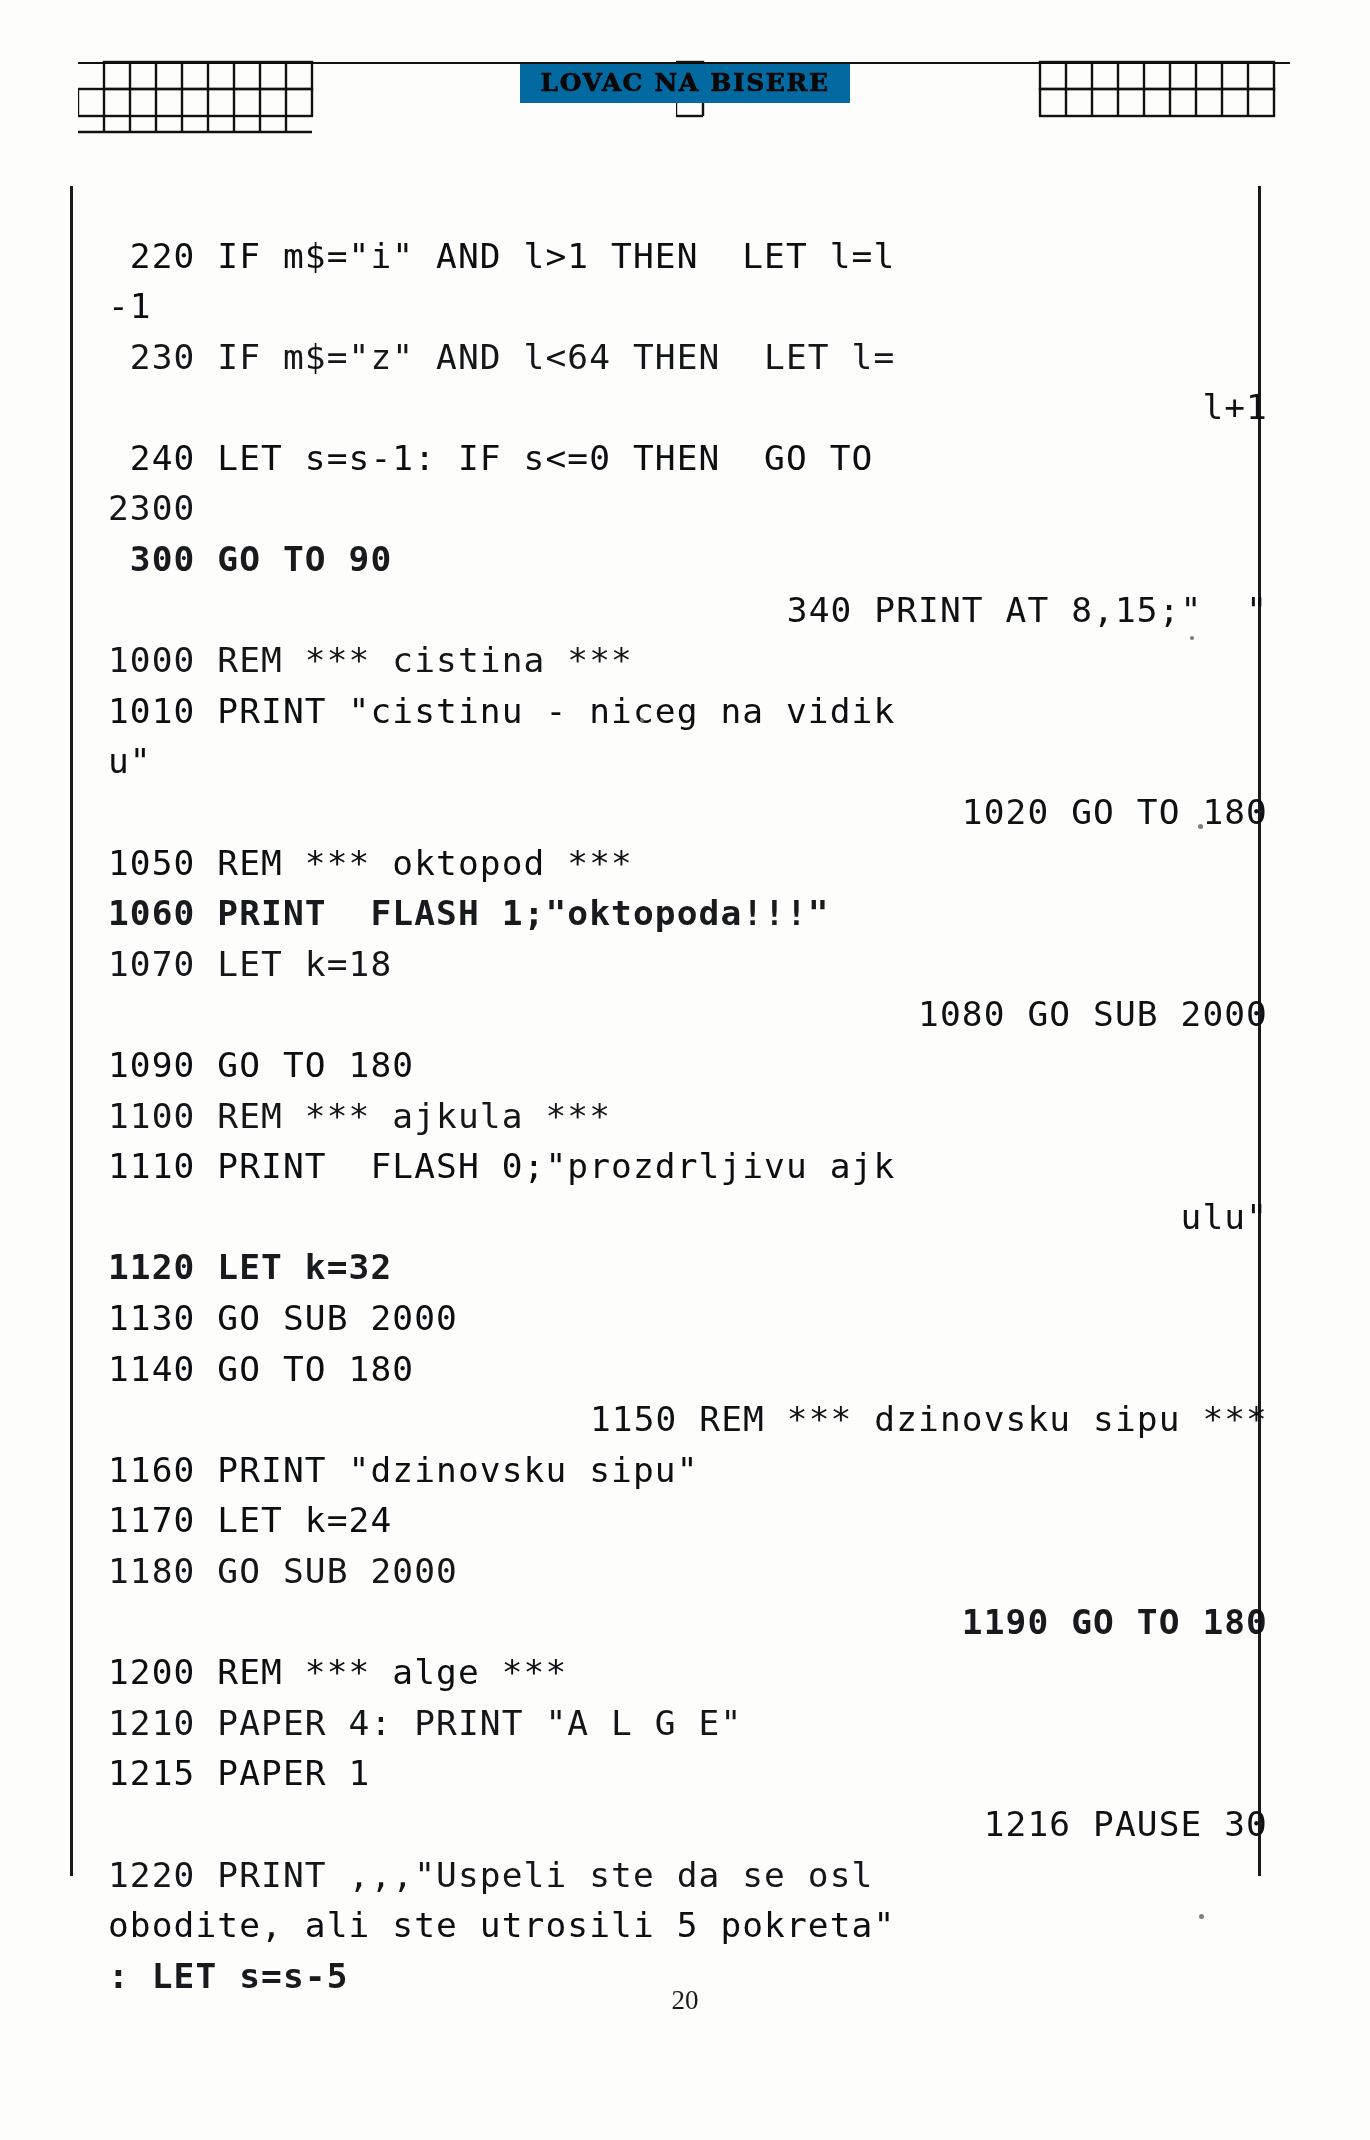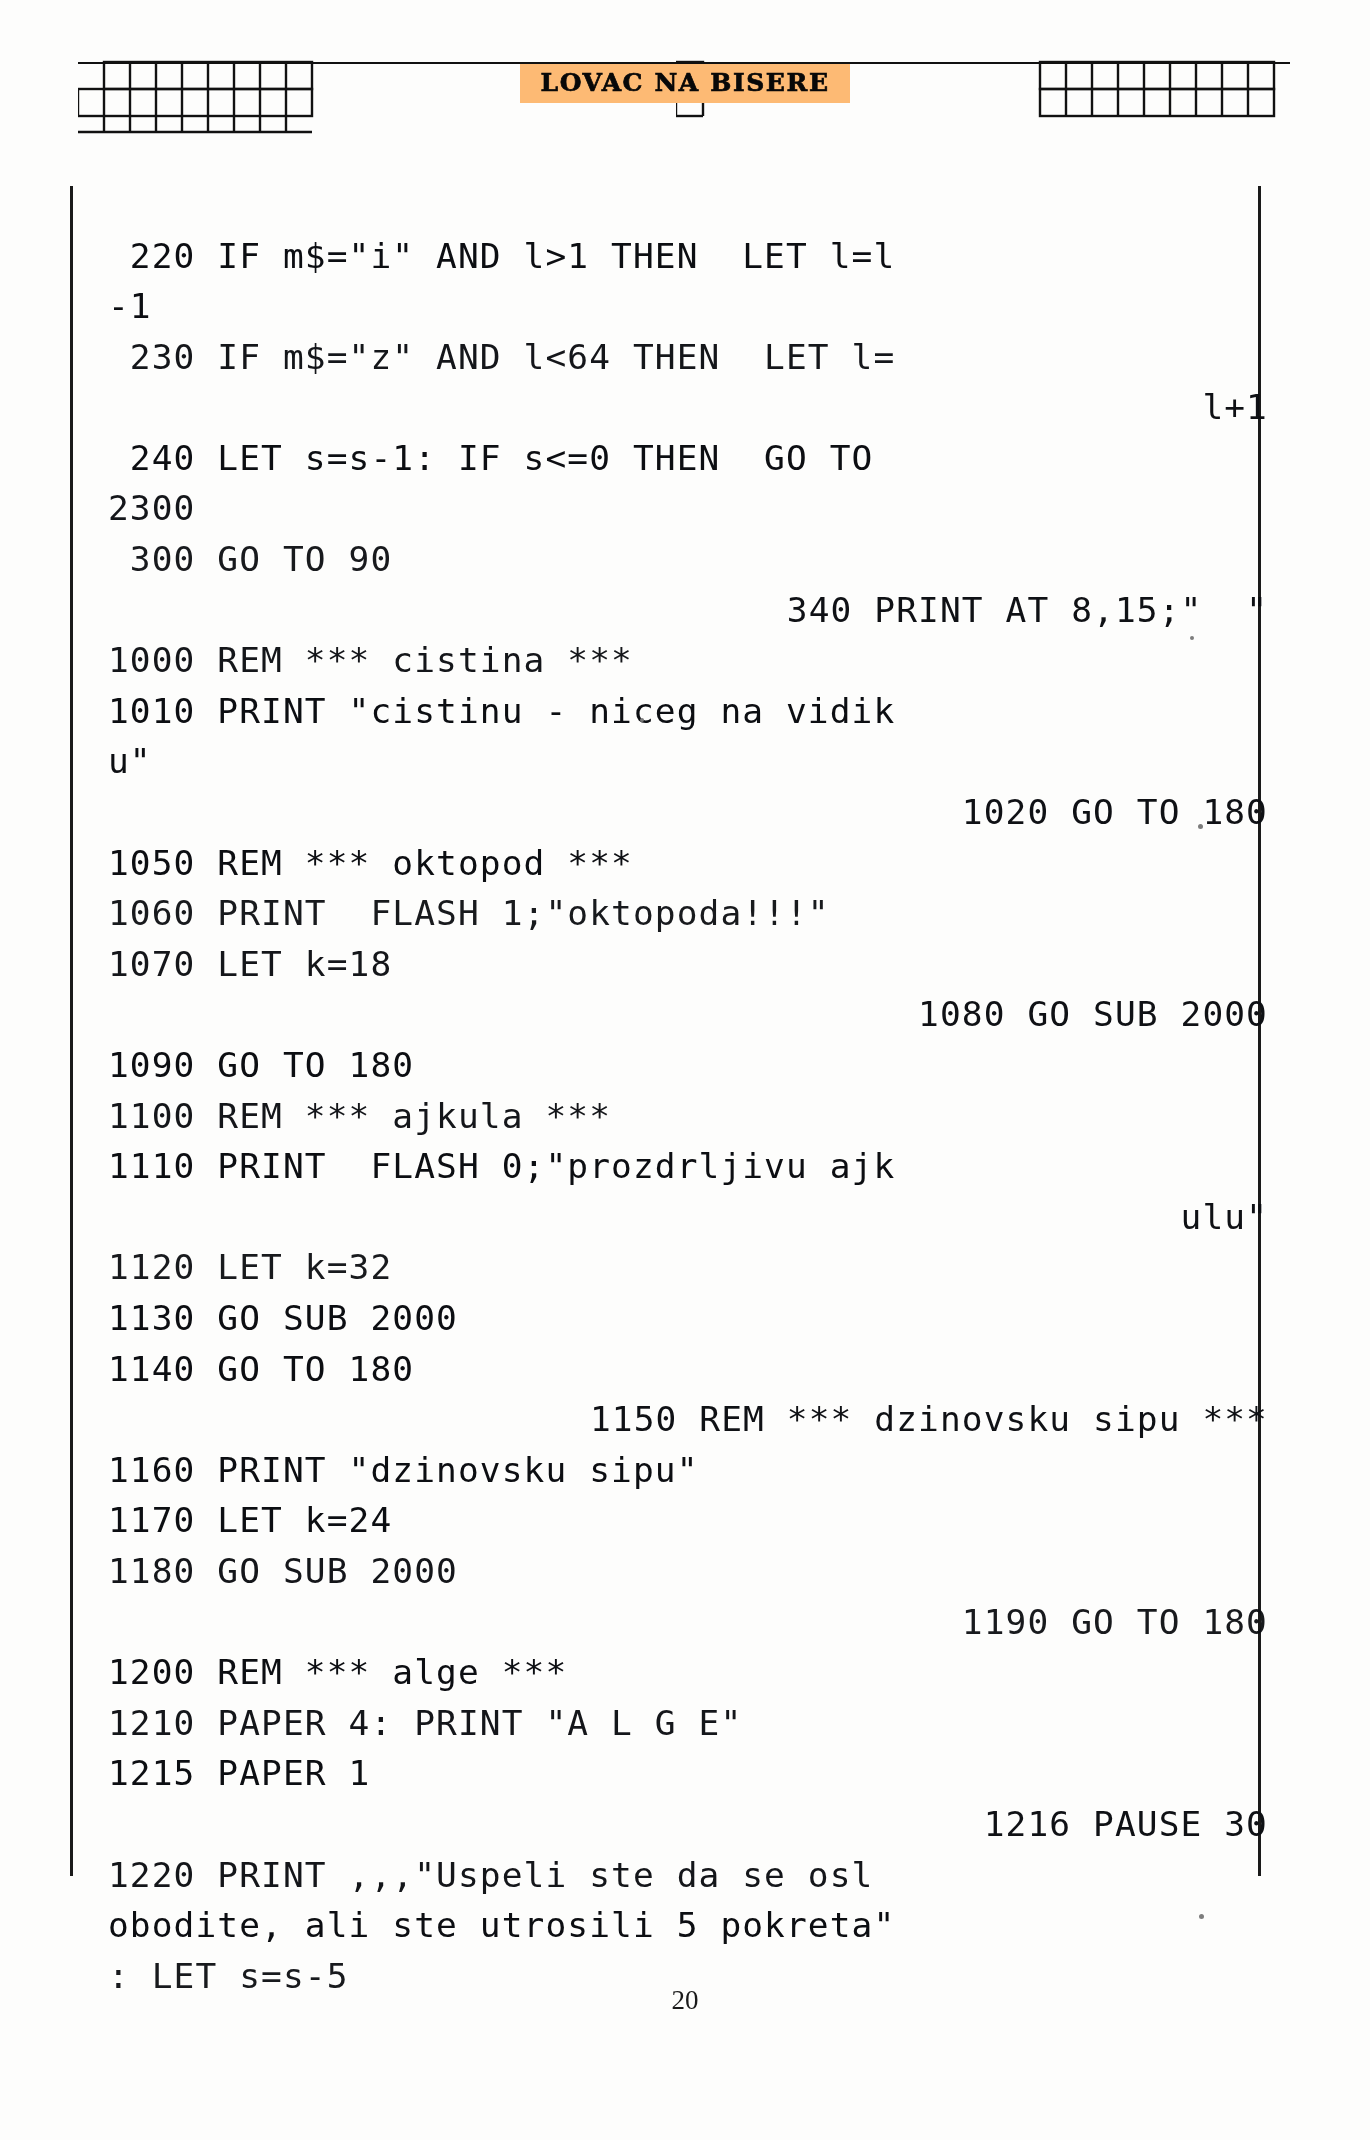--- a/index.html
+++ b/index.html
@@ -55,7 +55,7 @@
     letter-spacing: 1.6px;
     color: #080808;
     -webkit-text-stroke: 0.7px #080808;
-    background: #fdba74;
+    background: #0369a1;
     width: 330px;
     left: 520px;
     padding: 4px 0 6px 0;

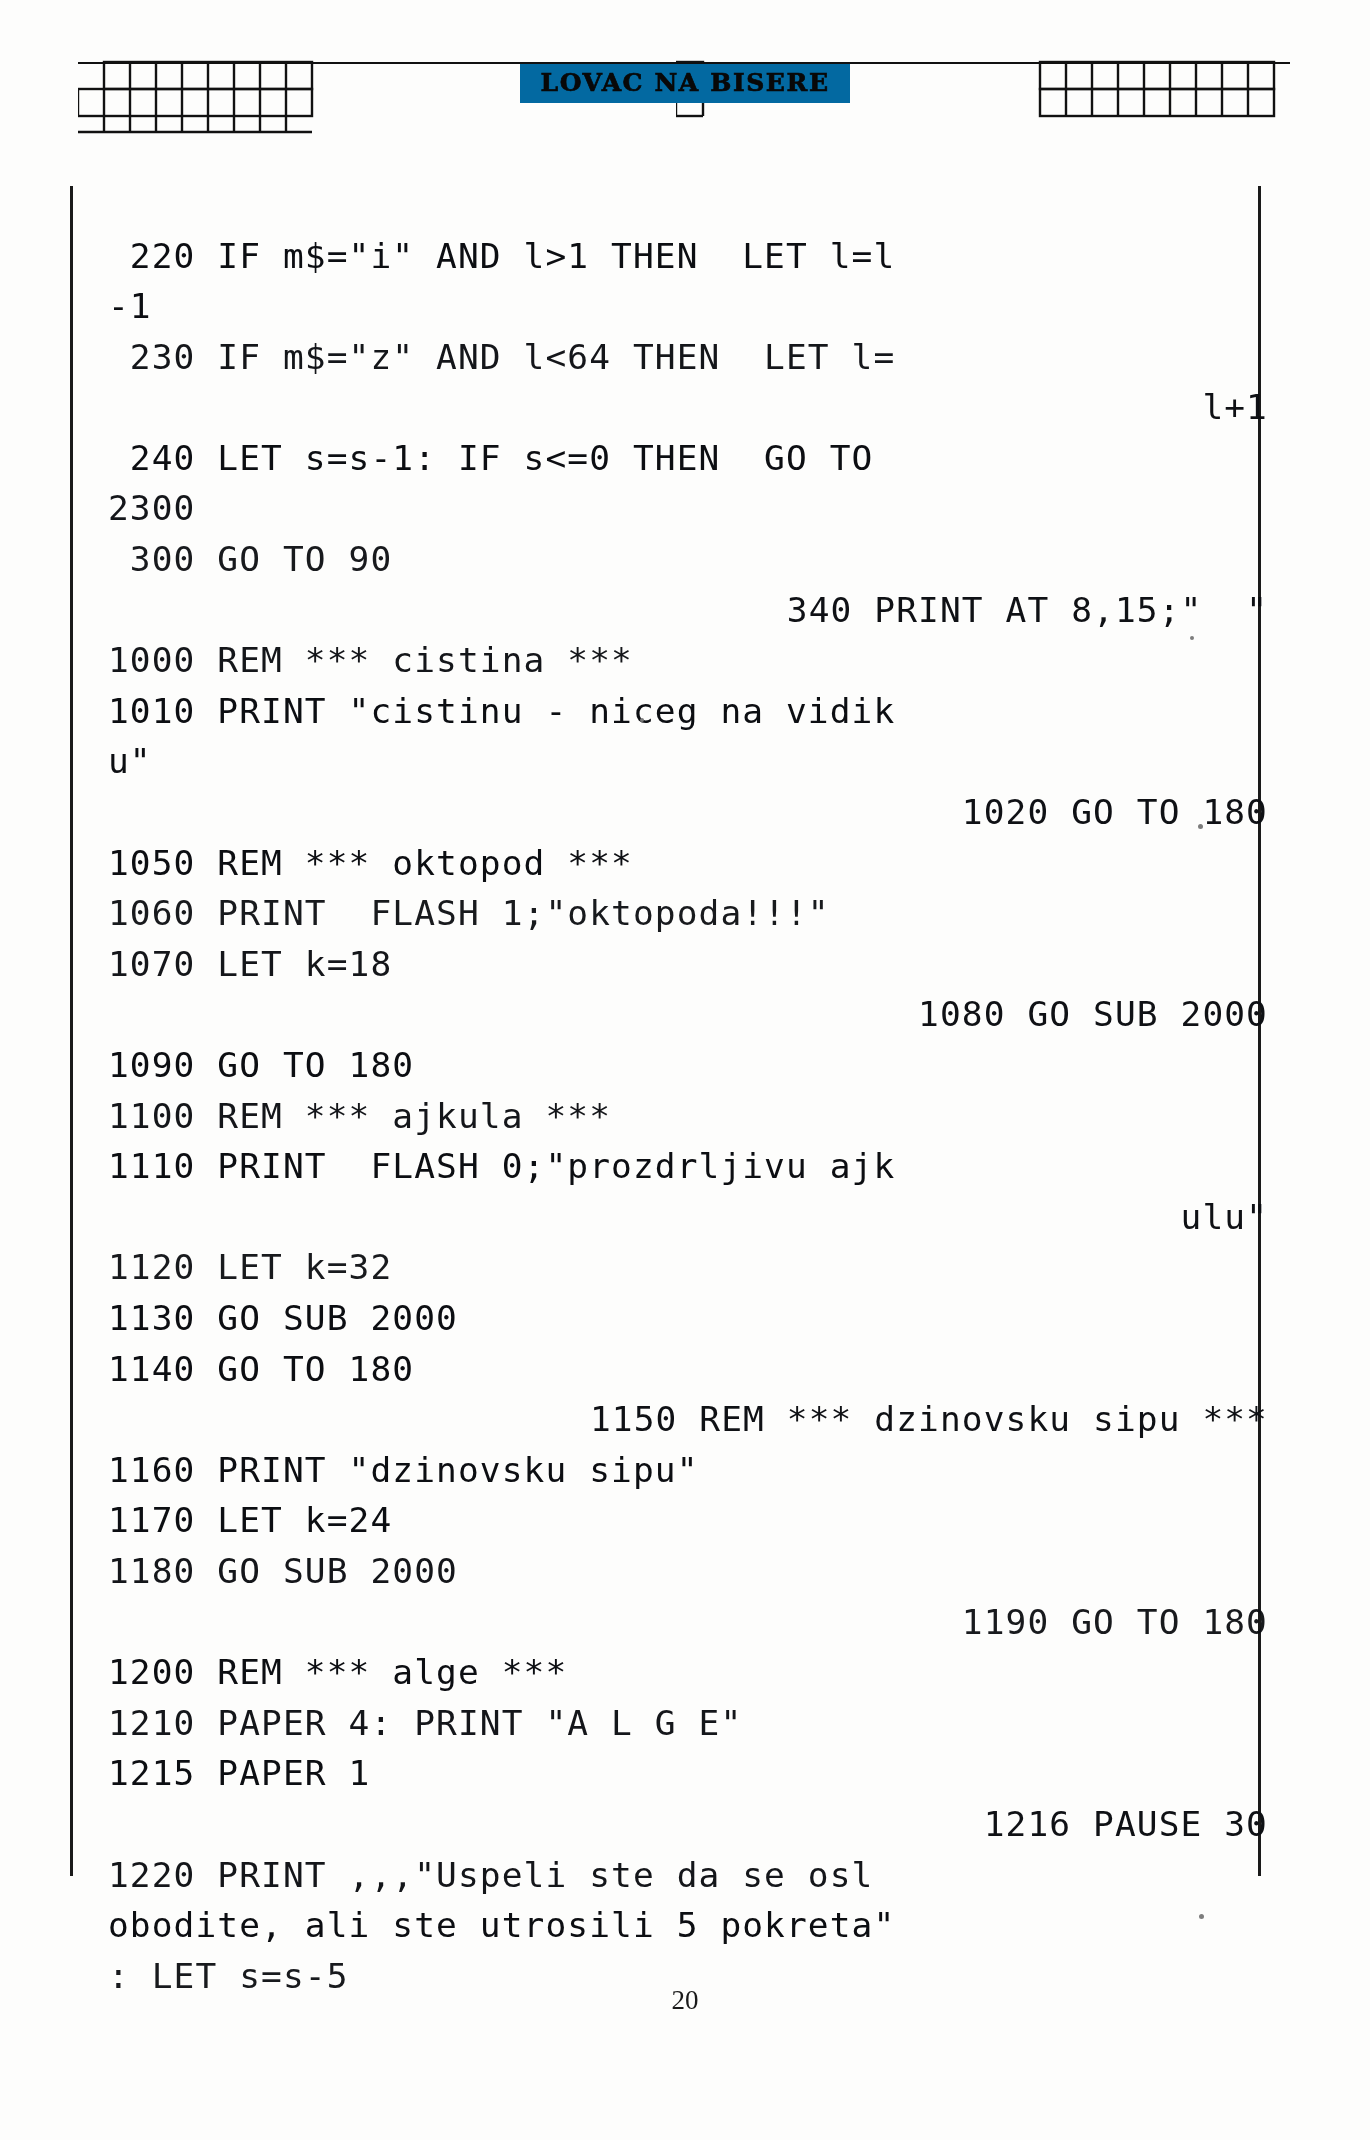--- a/index.html
+++ b/index.html
@@ -94,7 +94,7 @@
   
   .listing .ln:nth-child(3n) { opacity: 0.965; }
   .listing .ln:nth-child(4n) { opacity: 0.985; text-align: right; }
-  .listing .ln:nth-child(7n) { opacity: 0.95; }
+  .listing .ln:nth-child(7n) { opacity: 0.95; font-weight: bold; }
 
   
   .page-number {

